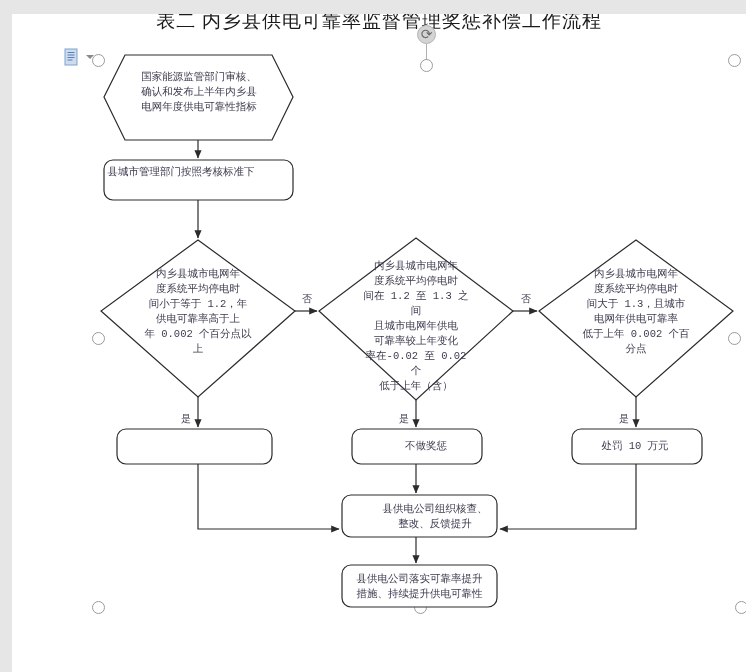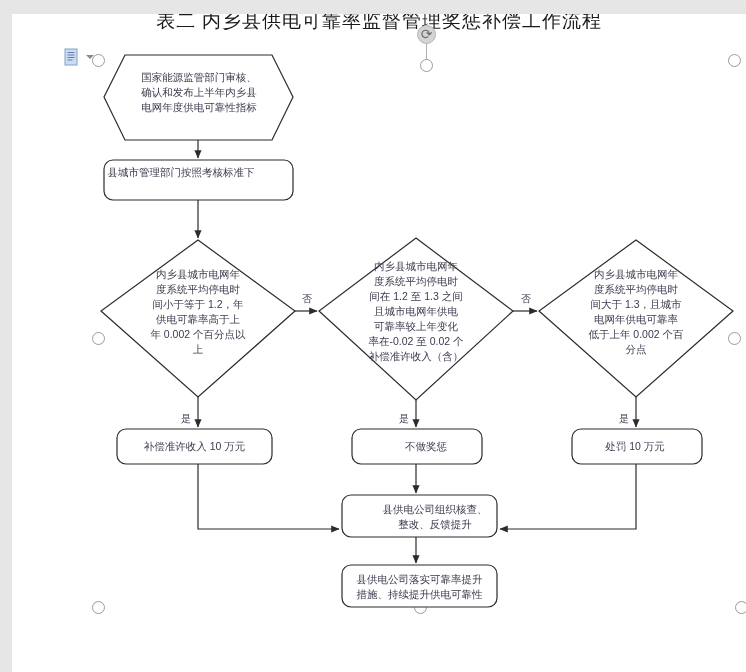--- a/index.html
+++ b/index.html
@@ -88,7 +88,7 @@
     color: #3b3b4f;
     font-size: 10.5px;
     line-height: 15px;
-    font-family: Liberation Sans, sans-serif;
+    font-family: Liberation Mono, monospace;
     pointer-events: none;
   }
   .edgelabel {

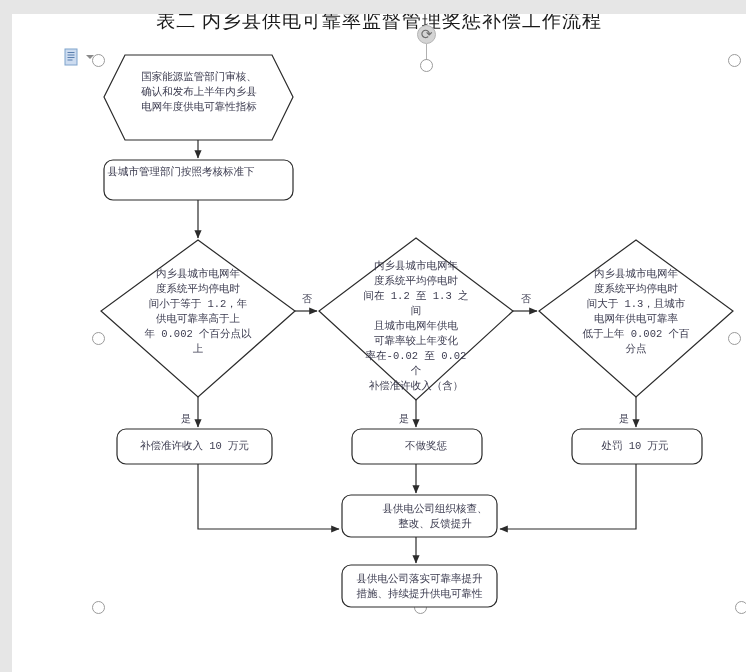--- a/index.html
+++ b/index.html
@@ -207,7 +207,7 @@
     <div>且城市电网年供电</div>
     <div>可靠率较上年变化</div>
     <div>率在-0.02 至 0.02 个</div>
-    <div>补偿准许收入（含）</div>
+    <div>低于上年（含）</div>
   </div>
 
   <div class="nodetext" style="left:569px; top:253px; width:110px;">

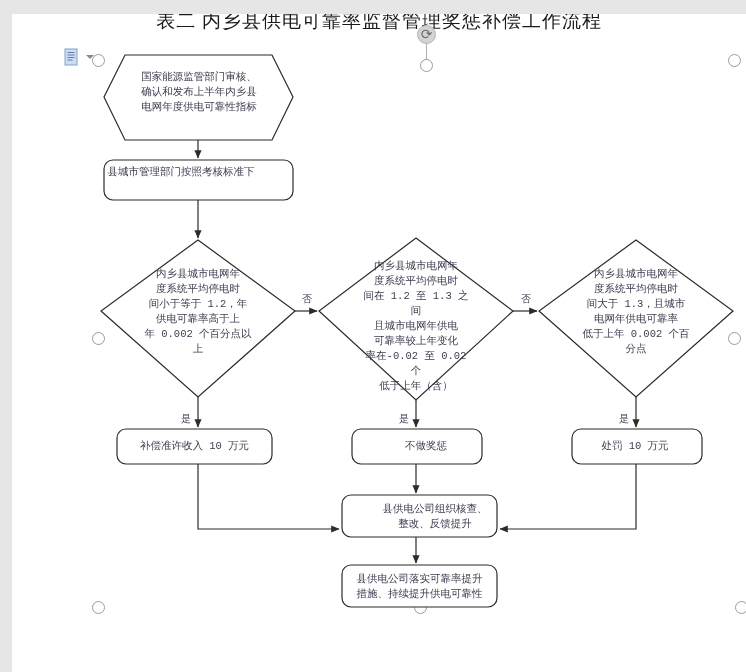--- a/index.html
+++ b/index.html
@@ -219,9 +219,6 @@
     <div>分点</div>
   </div>
 
-  <div class="nodetext" style="left:105px; top:425px; width:155px;">
-    <div>补偿准许收入 10 万元</div>
-  </div>
 
   <div class="nodetext" style="left:340px; top:425px; width:148px;">
     <div>不做奖惩</div>

